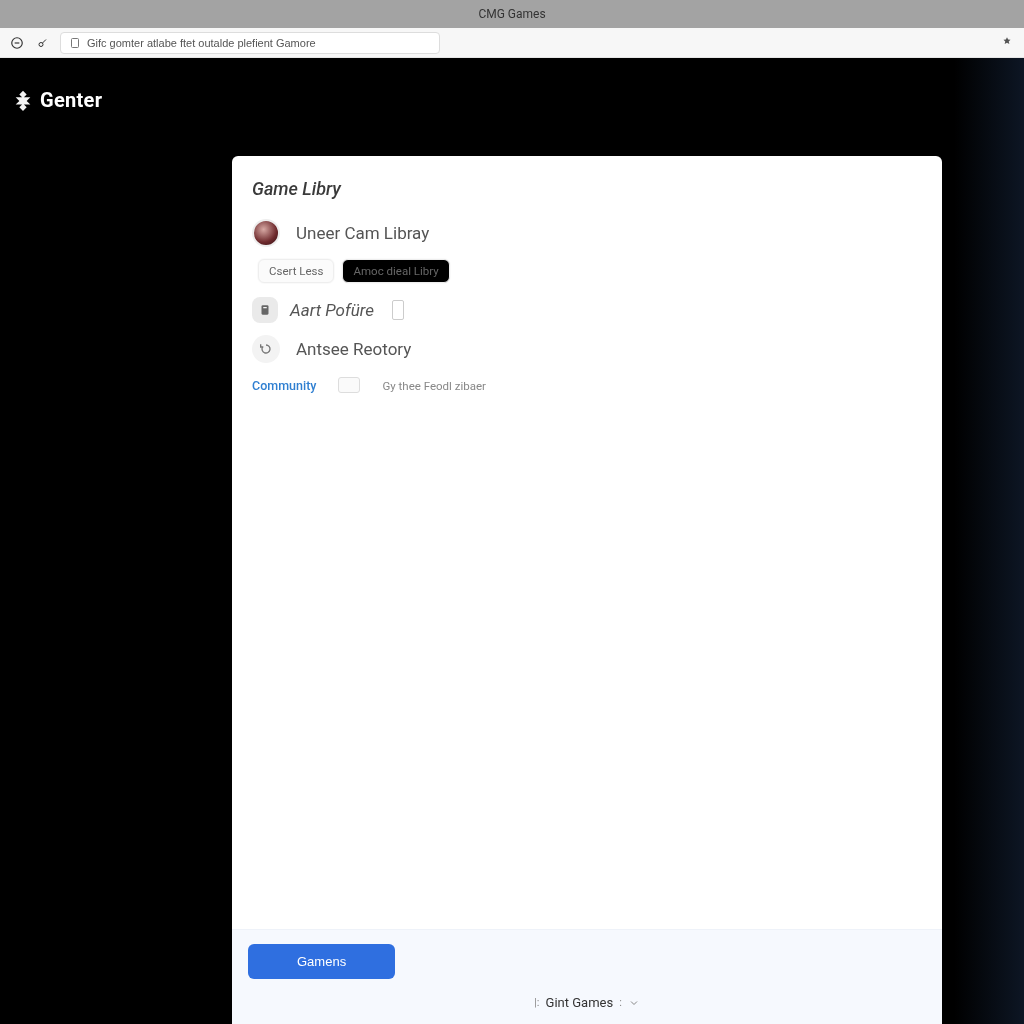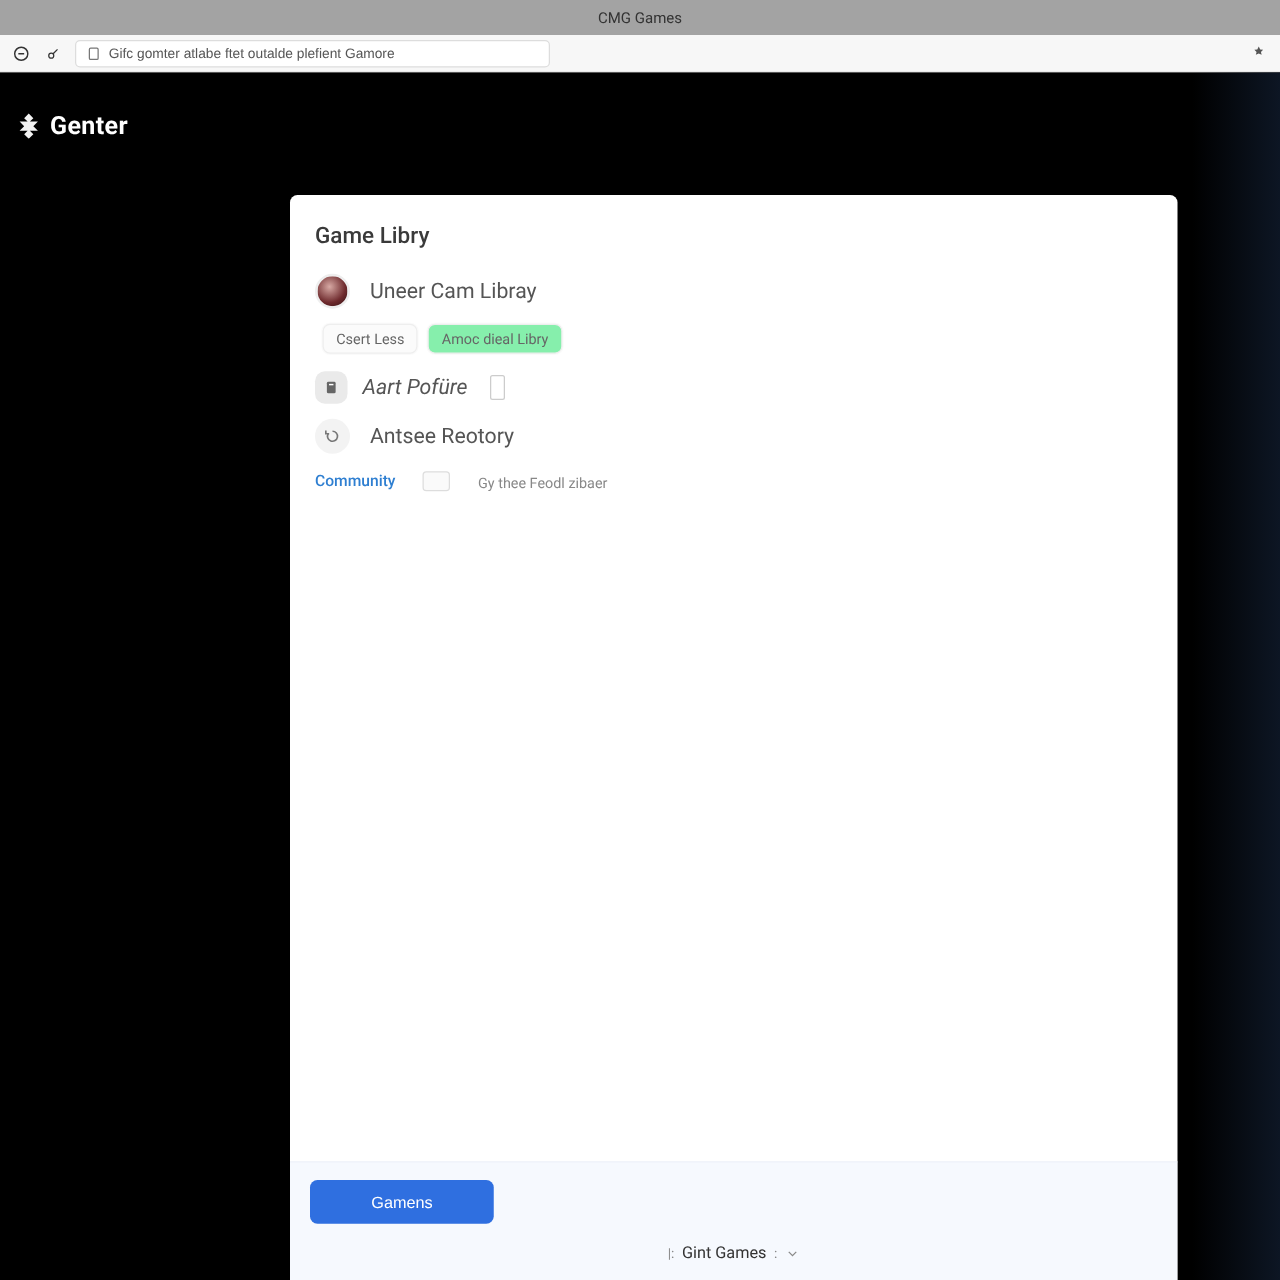--- a/index.html
+++ b/index.html
@@ -25,7 +25,7 @@
   
   .modal { position:absolute; left:232px; top: 98px; width: 710px; height: calc(100% - 98px); background:#fff; border-radius:6px 6px 0 0; box-shadow: 0 2px 10px rgba(0,0,0,.4); display:flex; flex-direction:column; overflow:hidden; }
   .modal-body { flex:1; padding: 22px 20px 10px 20px; overflow:auto; }
-  .modal-title { font-size:18px; color:#3a3a3a; font-weight:500; margin-bottom:18px; }
+  .modal-title { font-size:18px; color:#3a3a3a; font-weight:500; margin-bottom:18px;font-style:italic; }
 
   
   .row { display:flex; align-items:center; gap:16px; margin-bottom:10px; padding:2px 0;}

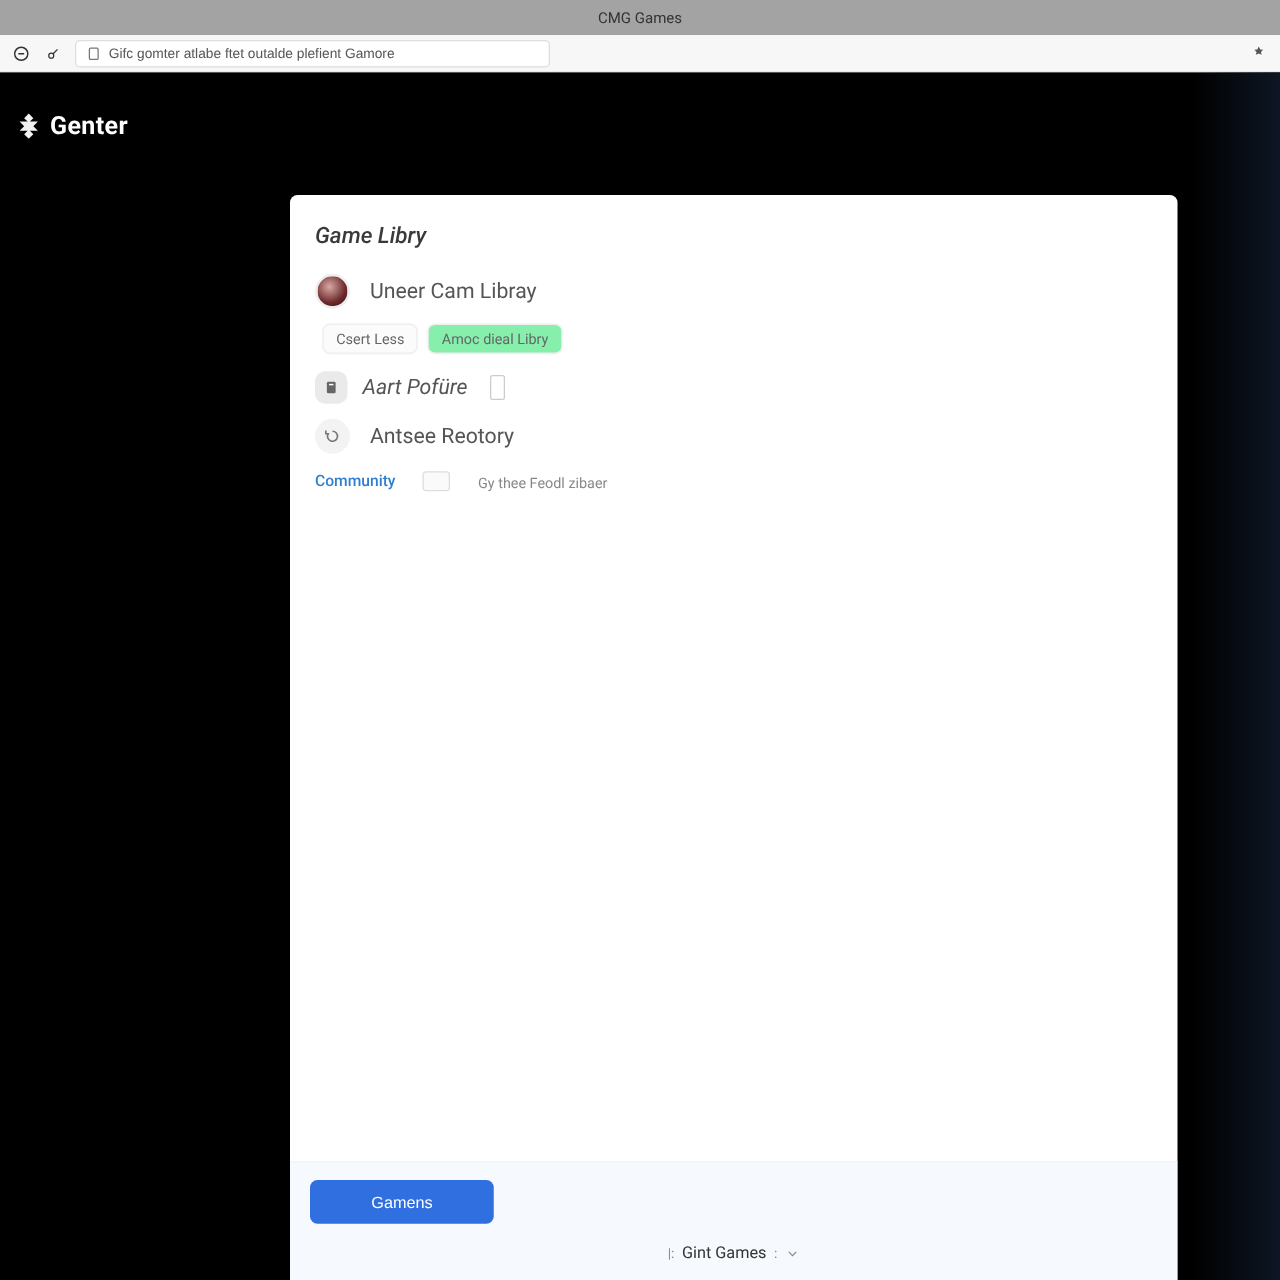--- a/index.html
+++ b/index.html
@@ -35,7 +35,7 @@
   .row-label { font-size:17px; color:#555; }
 
   .chip-row { display:flex; gap:8px; margin: 6px 0 14px 6px; }
-  .chip { font-size:11.5px; color:#666; background:#86efac; border:1px solid #eee; border-radius:6px; padding:4px 10px; box-shadow:0 0 0 1px rgba(0,0,0,0.02);}
+  .chip { font-size:11.5px; color:#666; background:#000000; border:1px solid #eee; border-radius:6px; padding:4px 10px; box-shadow:0 0 0 1px rgba(0,0,0,0.02);}
   .chip.soft { background:#fbfbfb; }
 
   .profile-row { display:flex; align-items:center; gap:12px; margin-bottom:10px;font-style:italic; }

